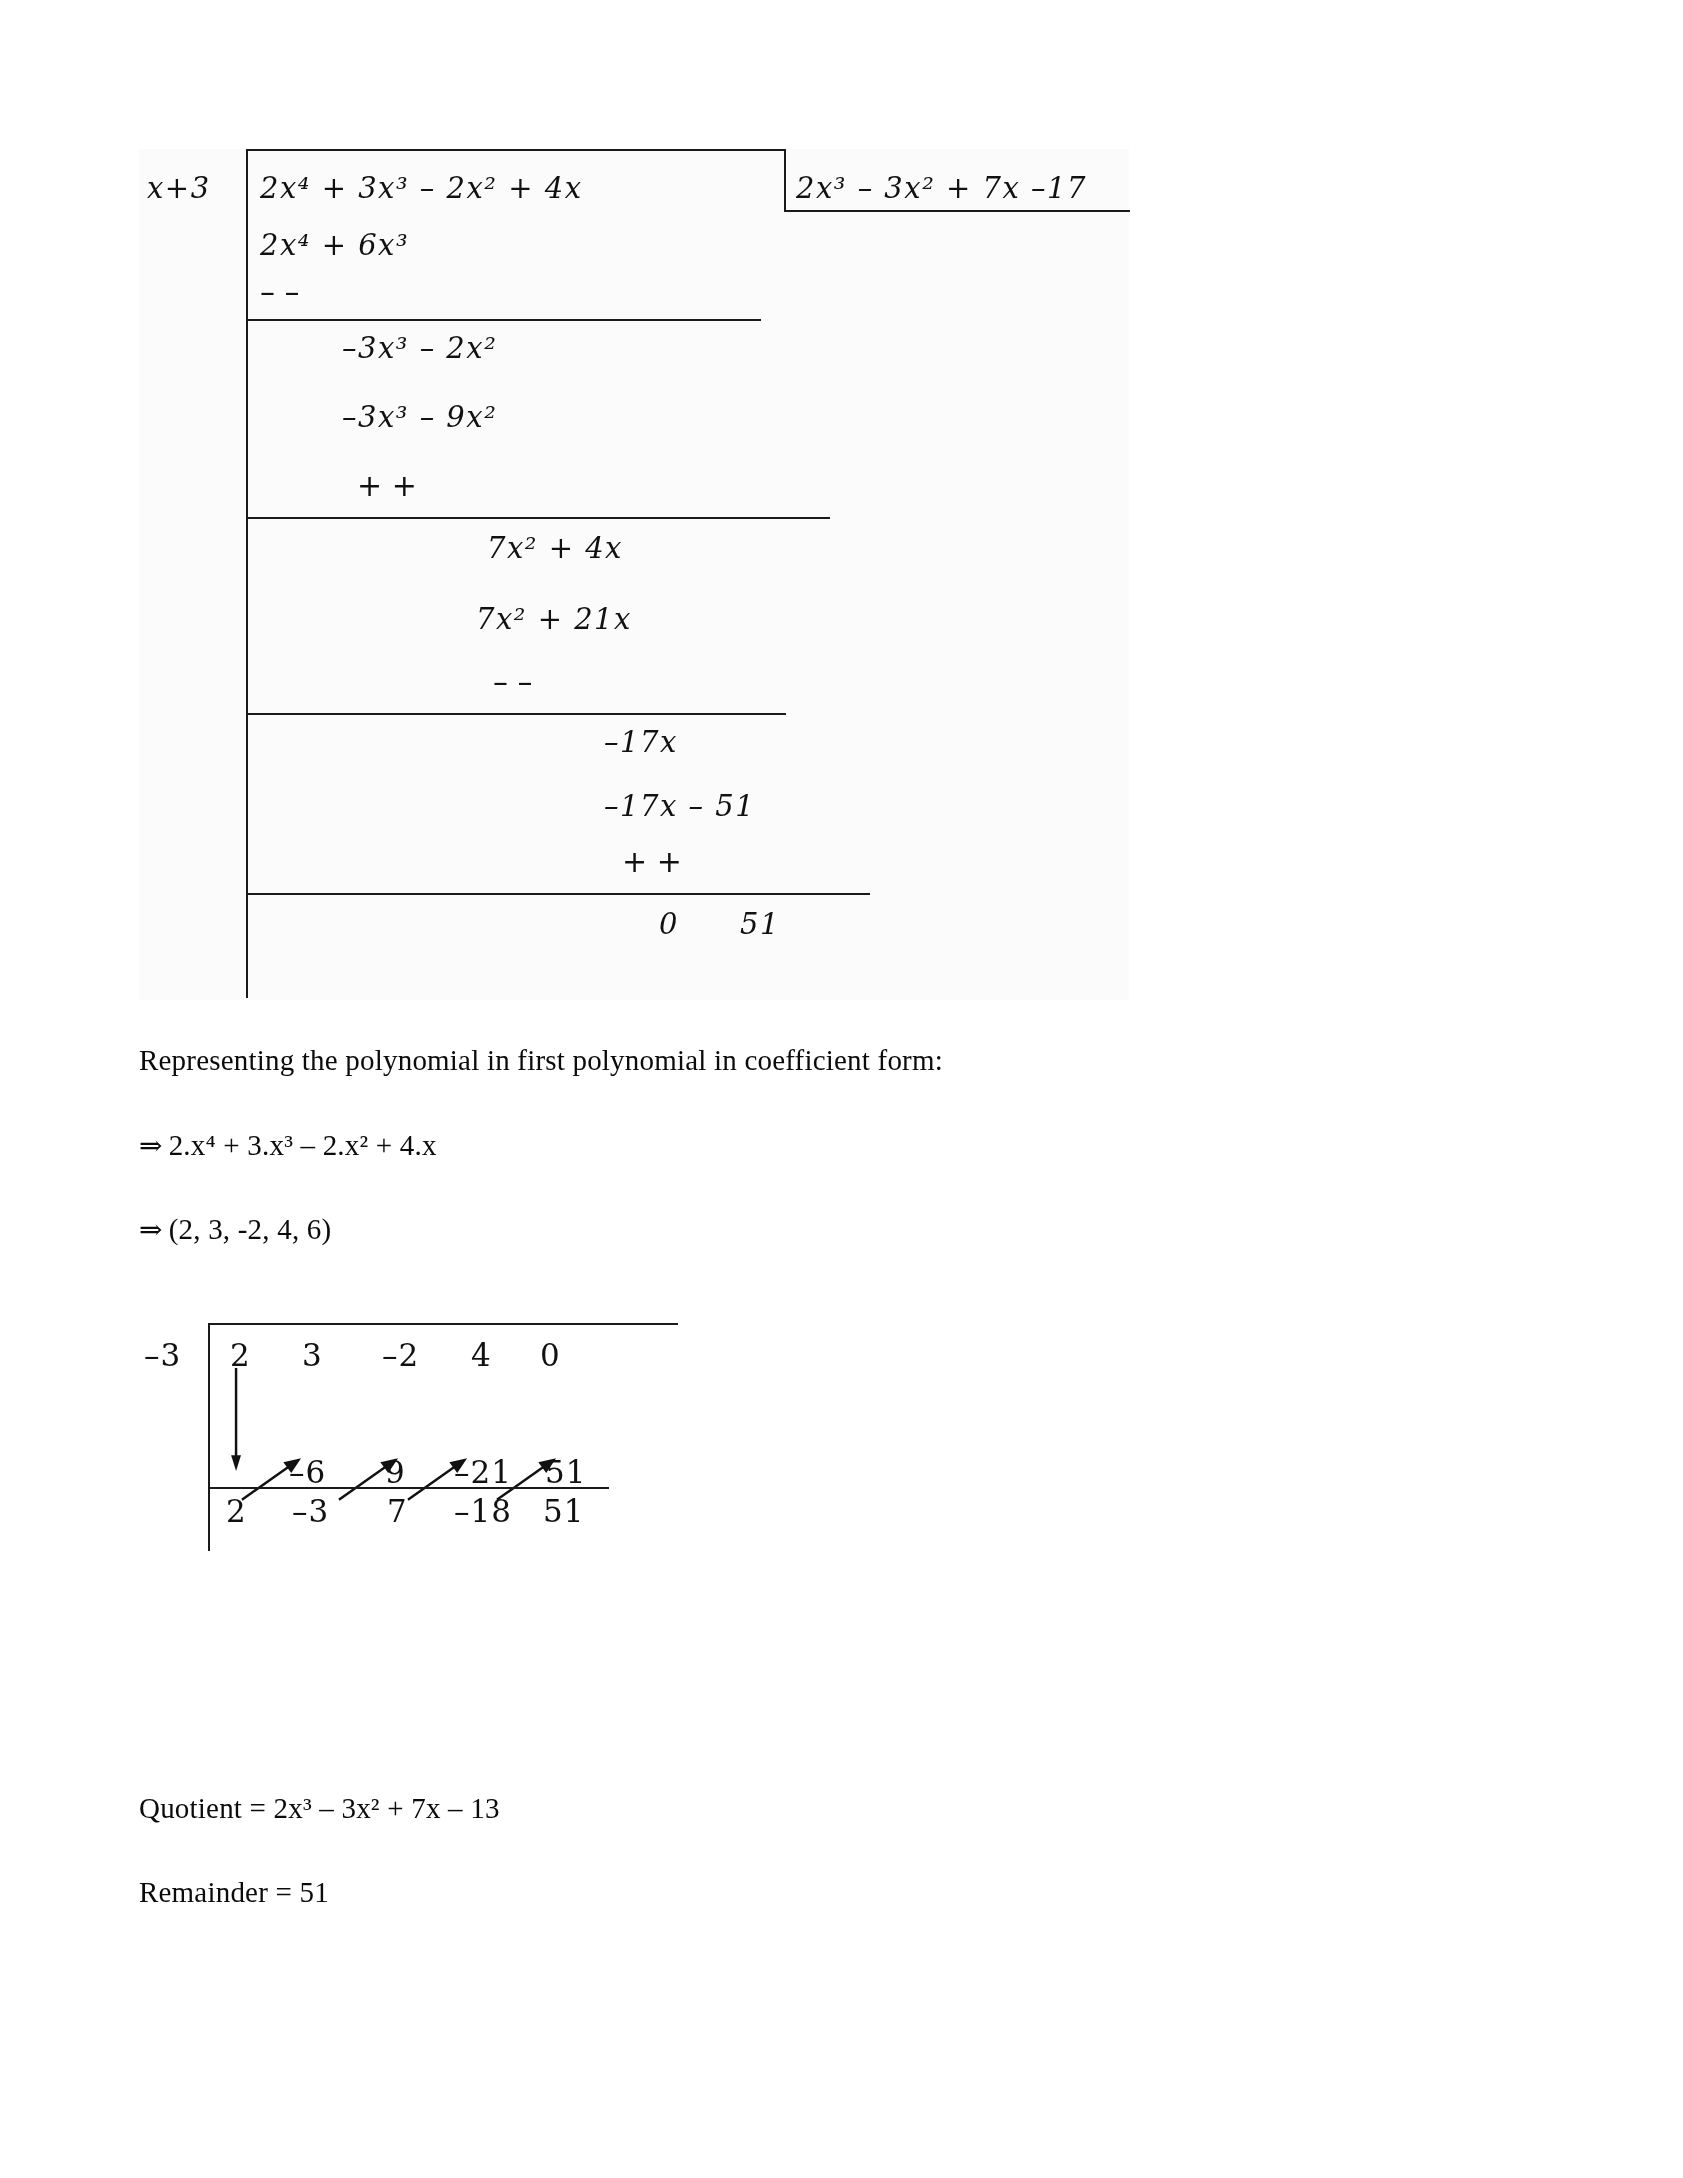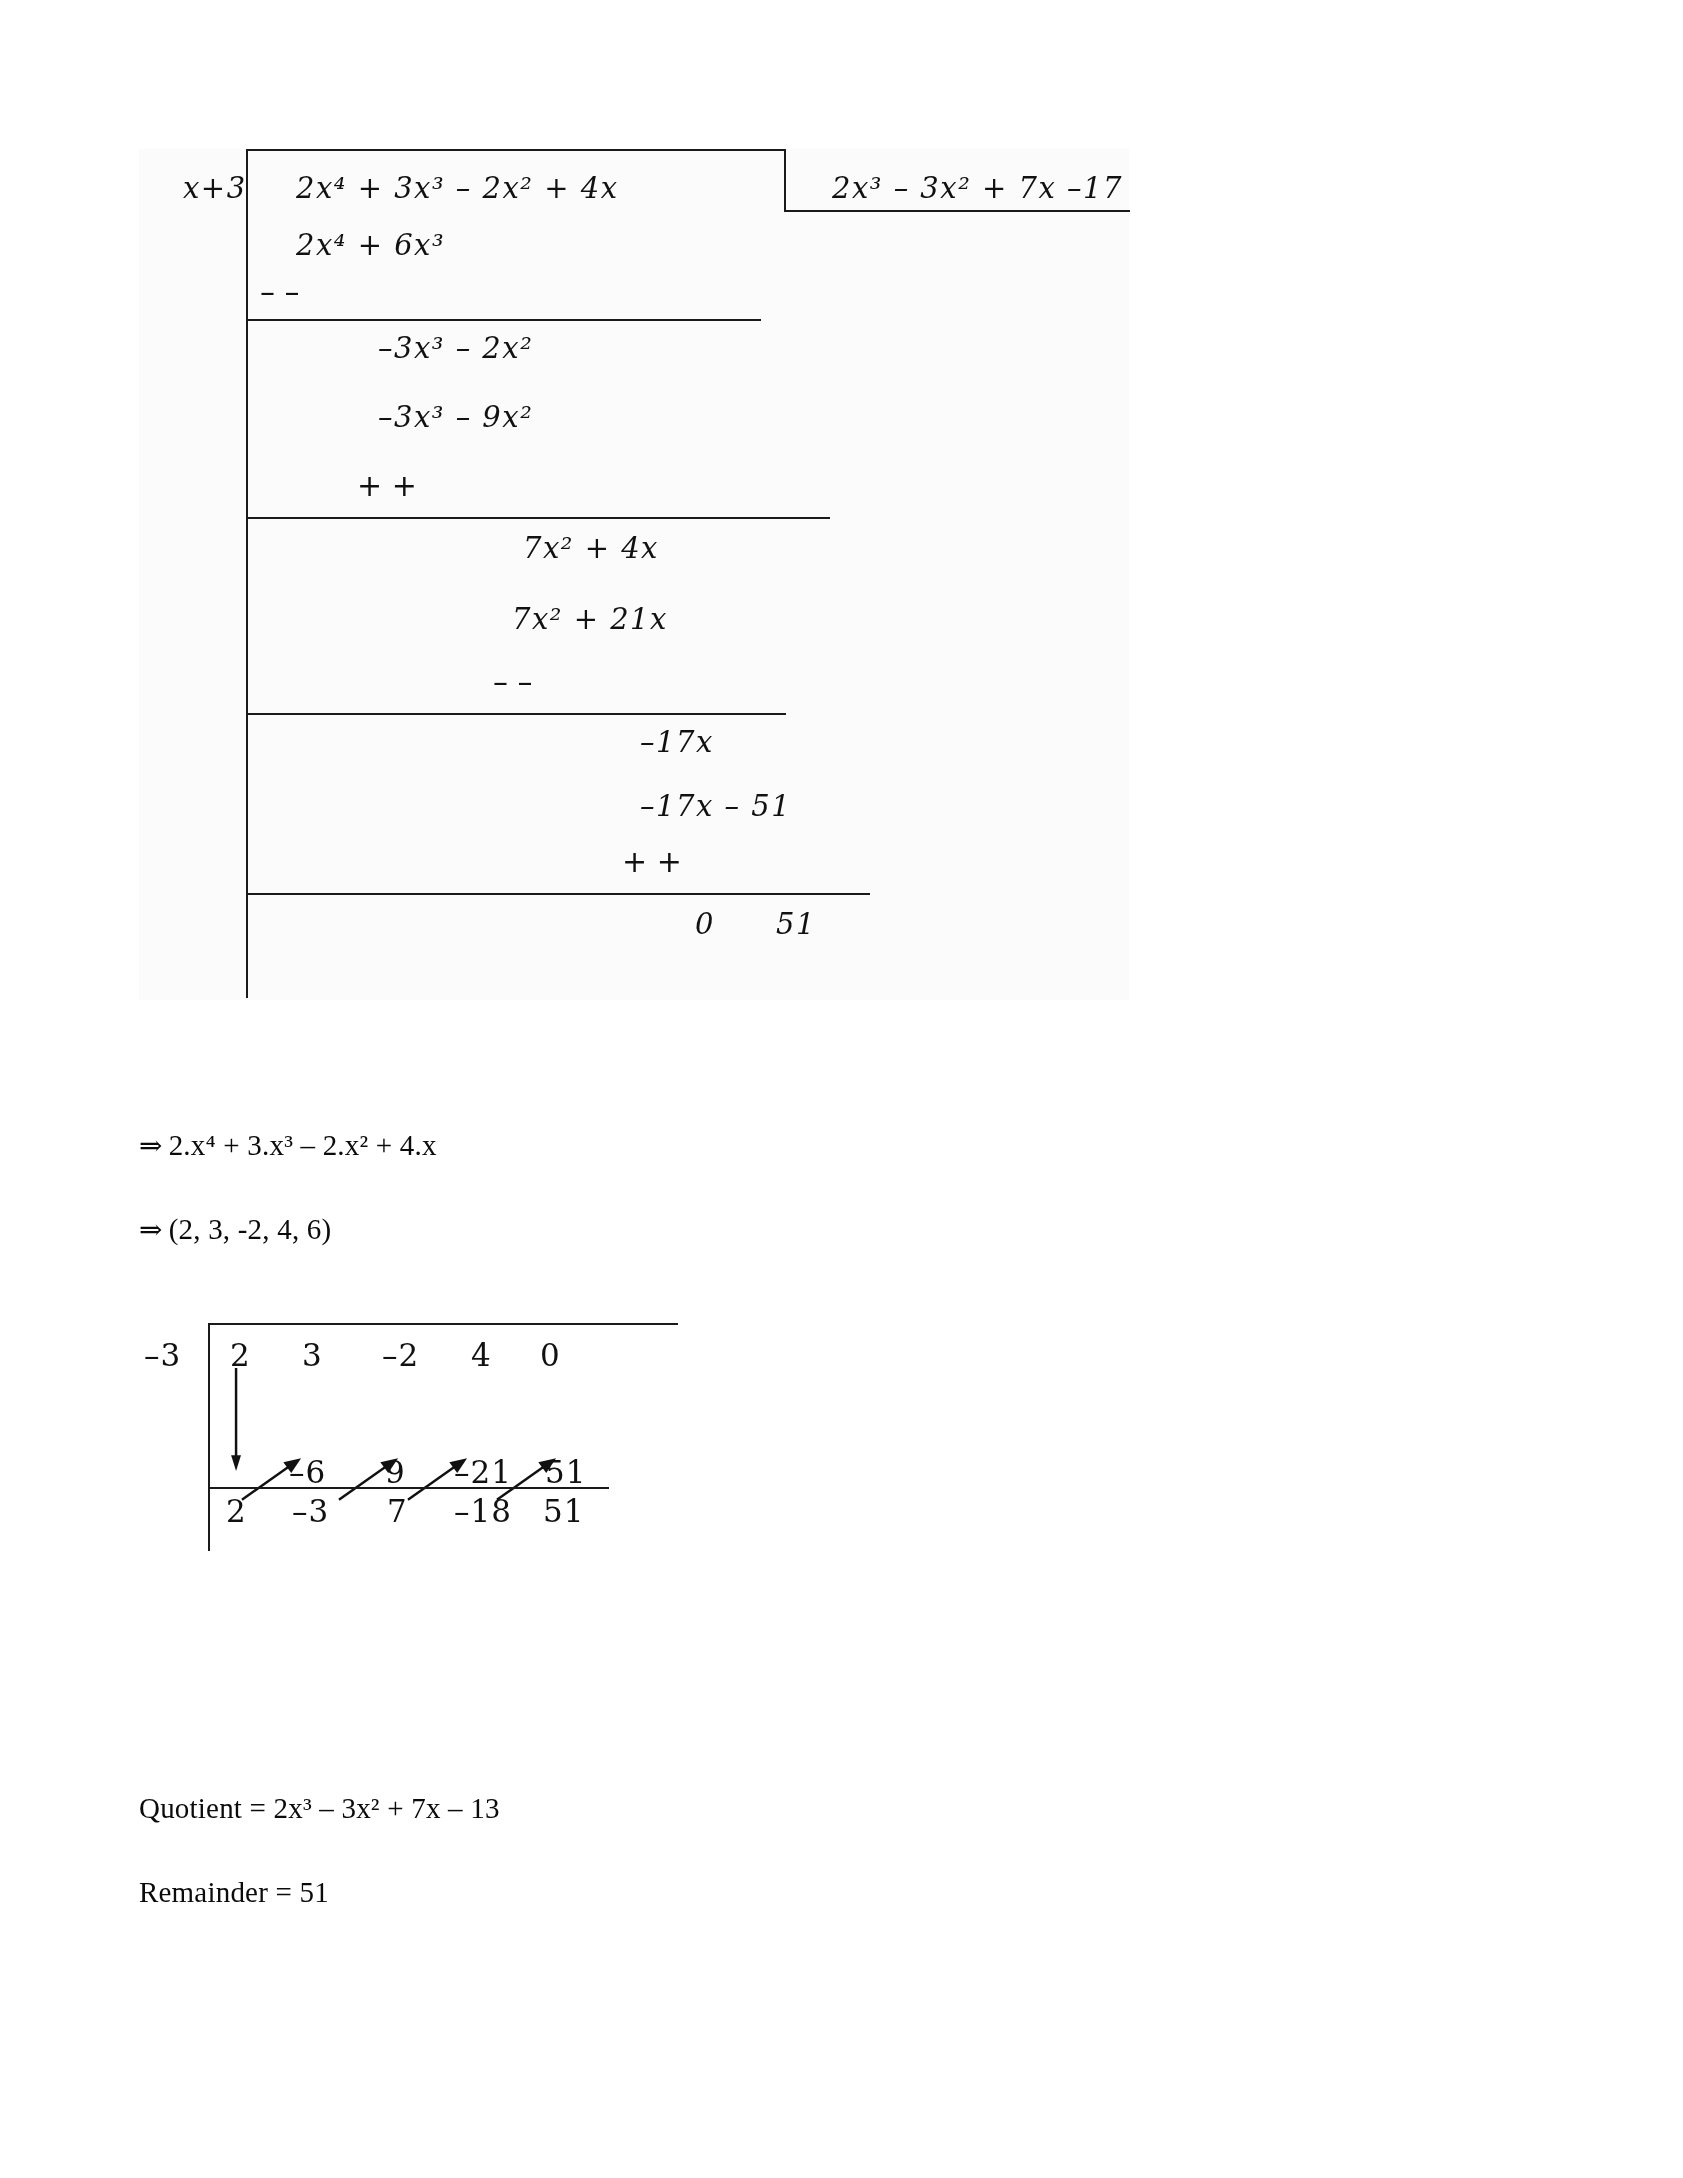--- a/index.html
+++ b/index.html
@@ -42,7 +42,6 @@
     color: #111;
     white-space: nowrap;
     letter-spacing: 1.5px;
-    margin-left: 36px;
   }
 
   .hline {

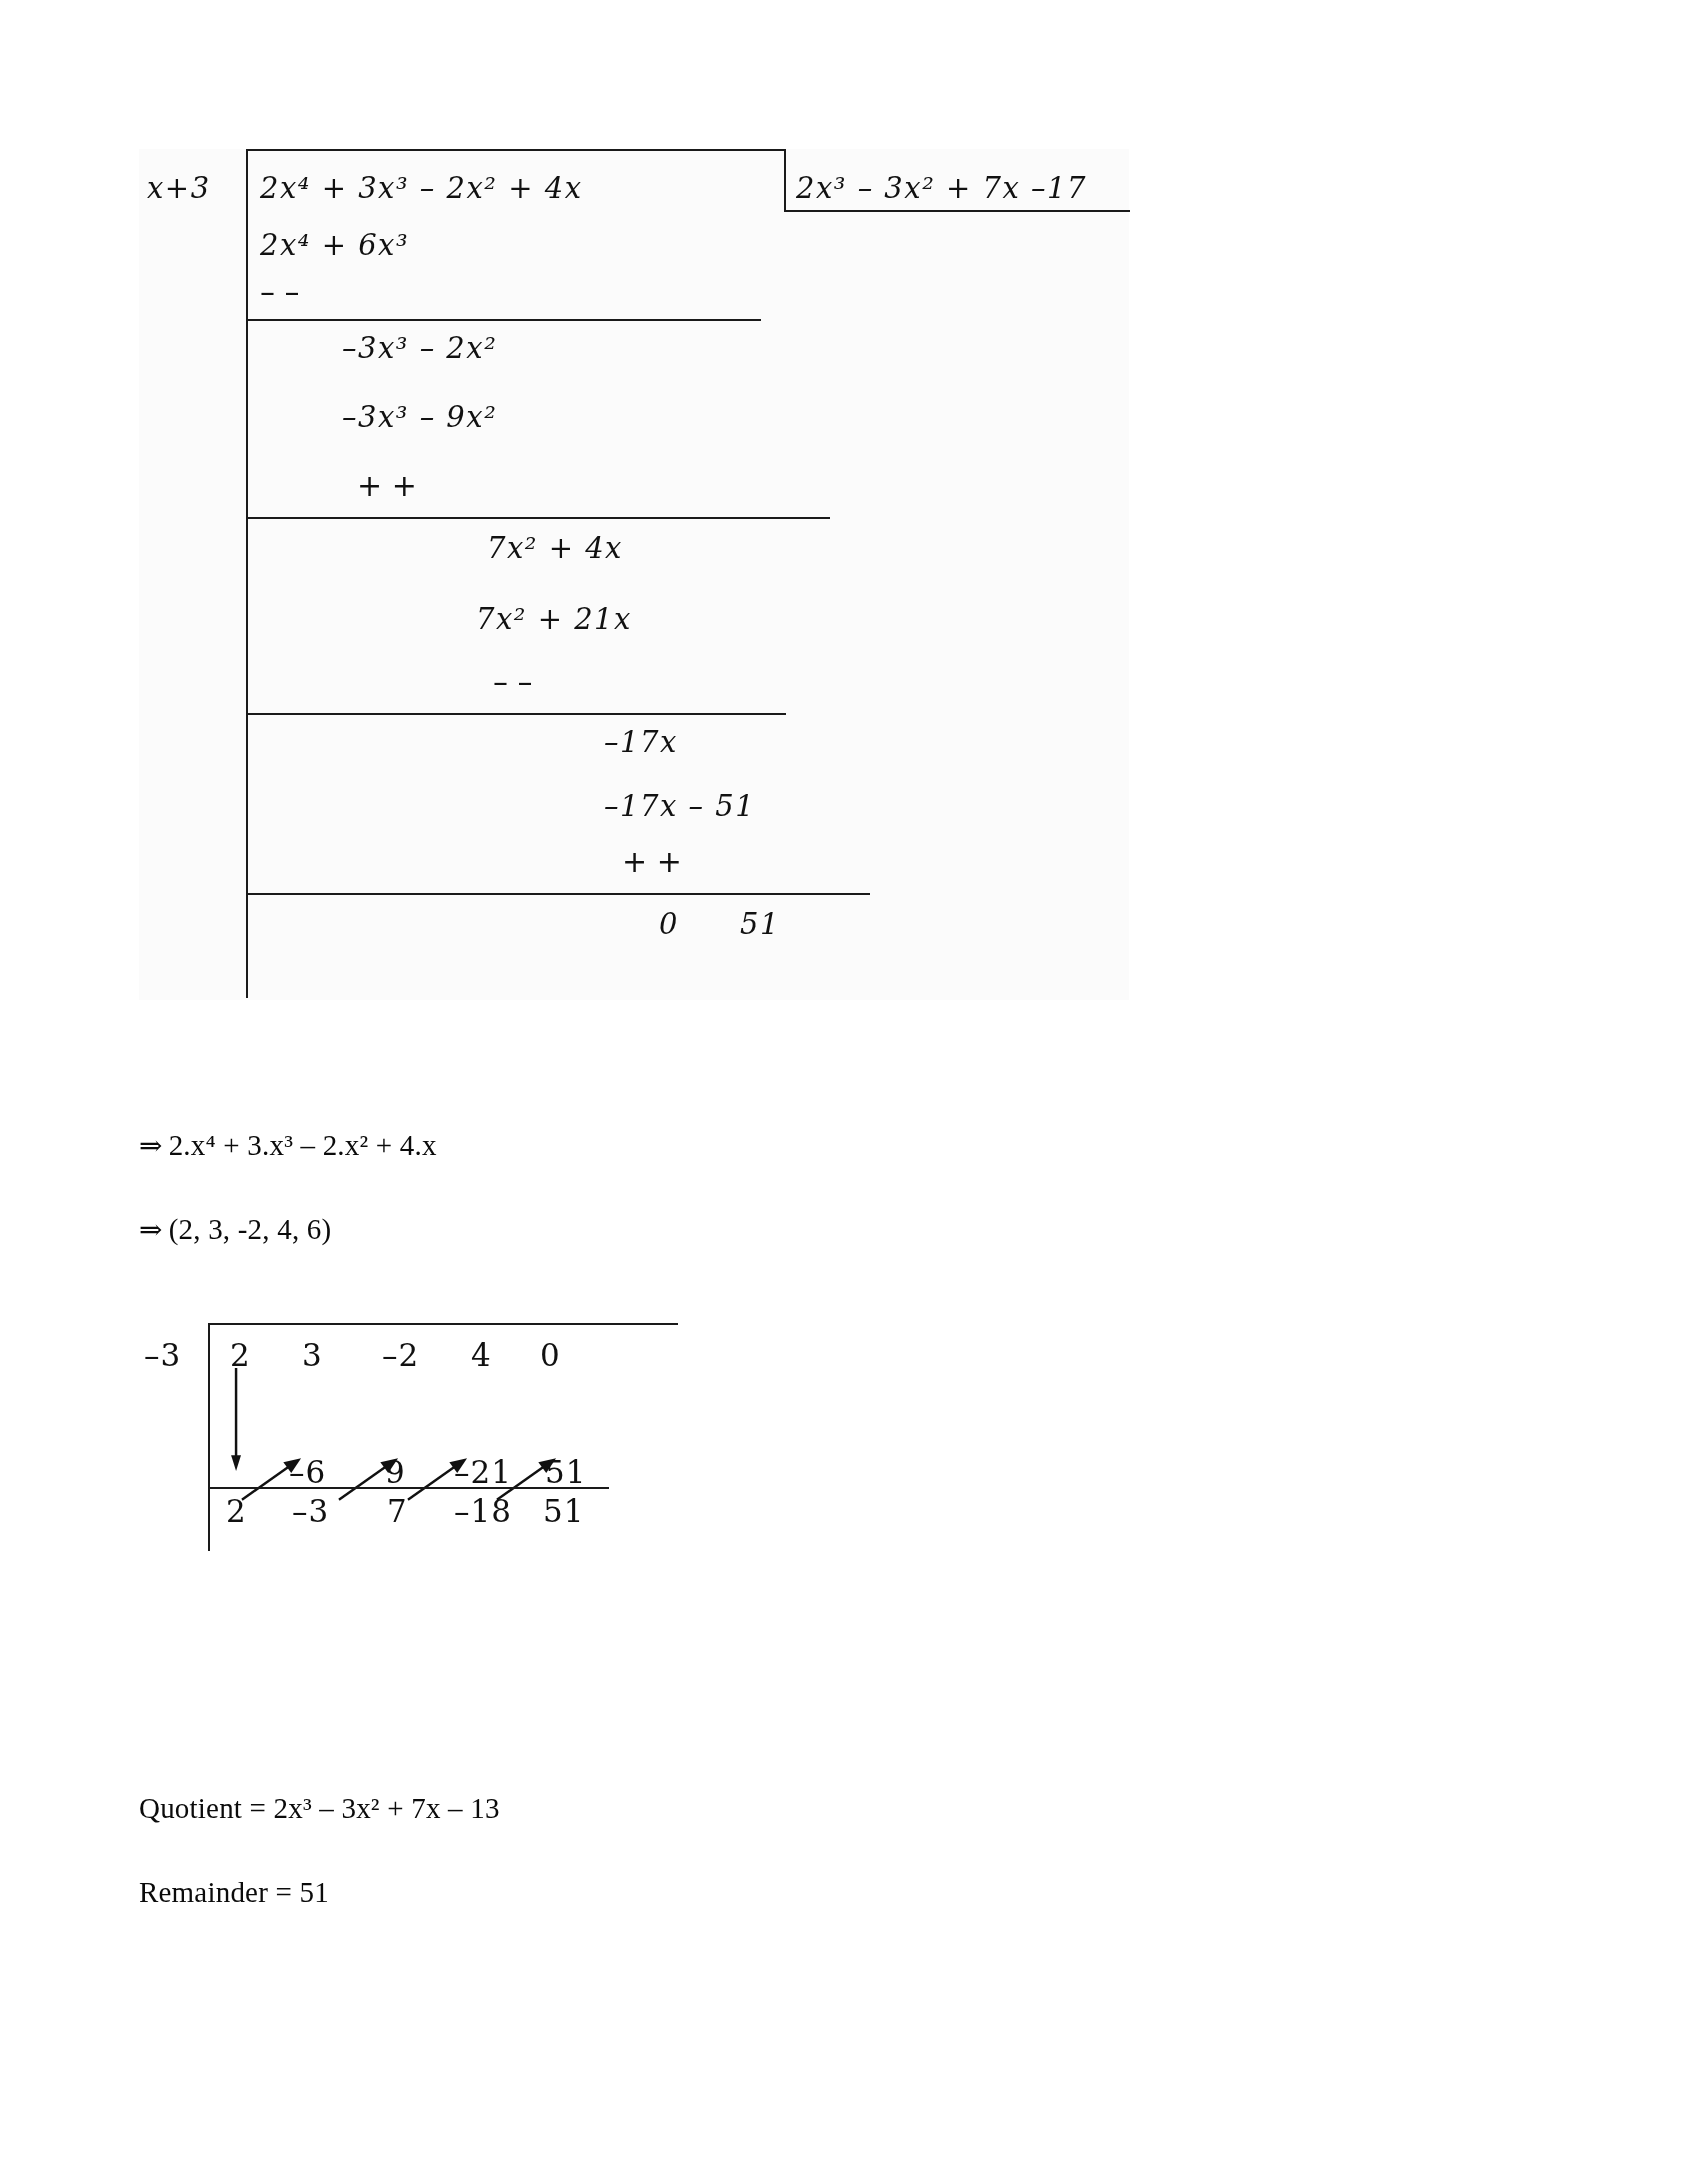--- a/index.html
+++ b/index.html
@@ -138,6 +138,7 @@
     <div class="hw" style="left:601px; top:758px;">51</div>
   </div>
 
+  <div class="para" style="top:1044px;">Representing the polynomial in first polynomial in coefficient form:</div>
 
   <div class="para" style="top:1129px;">
     <span class="arrw">⇒</span><span>2.x⁴ + 3.x³ – 2.x² + 4.x</span>

